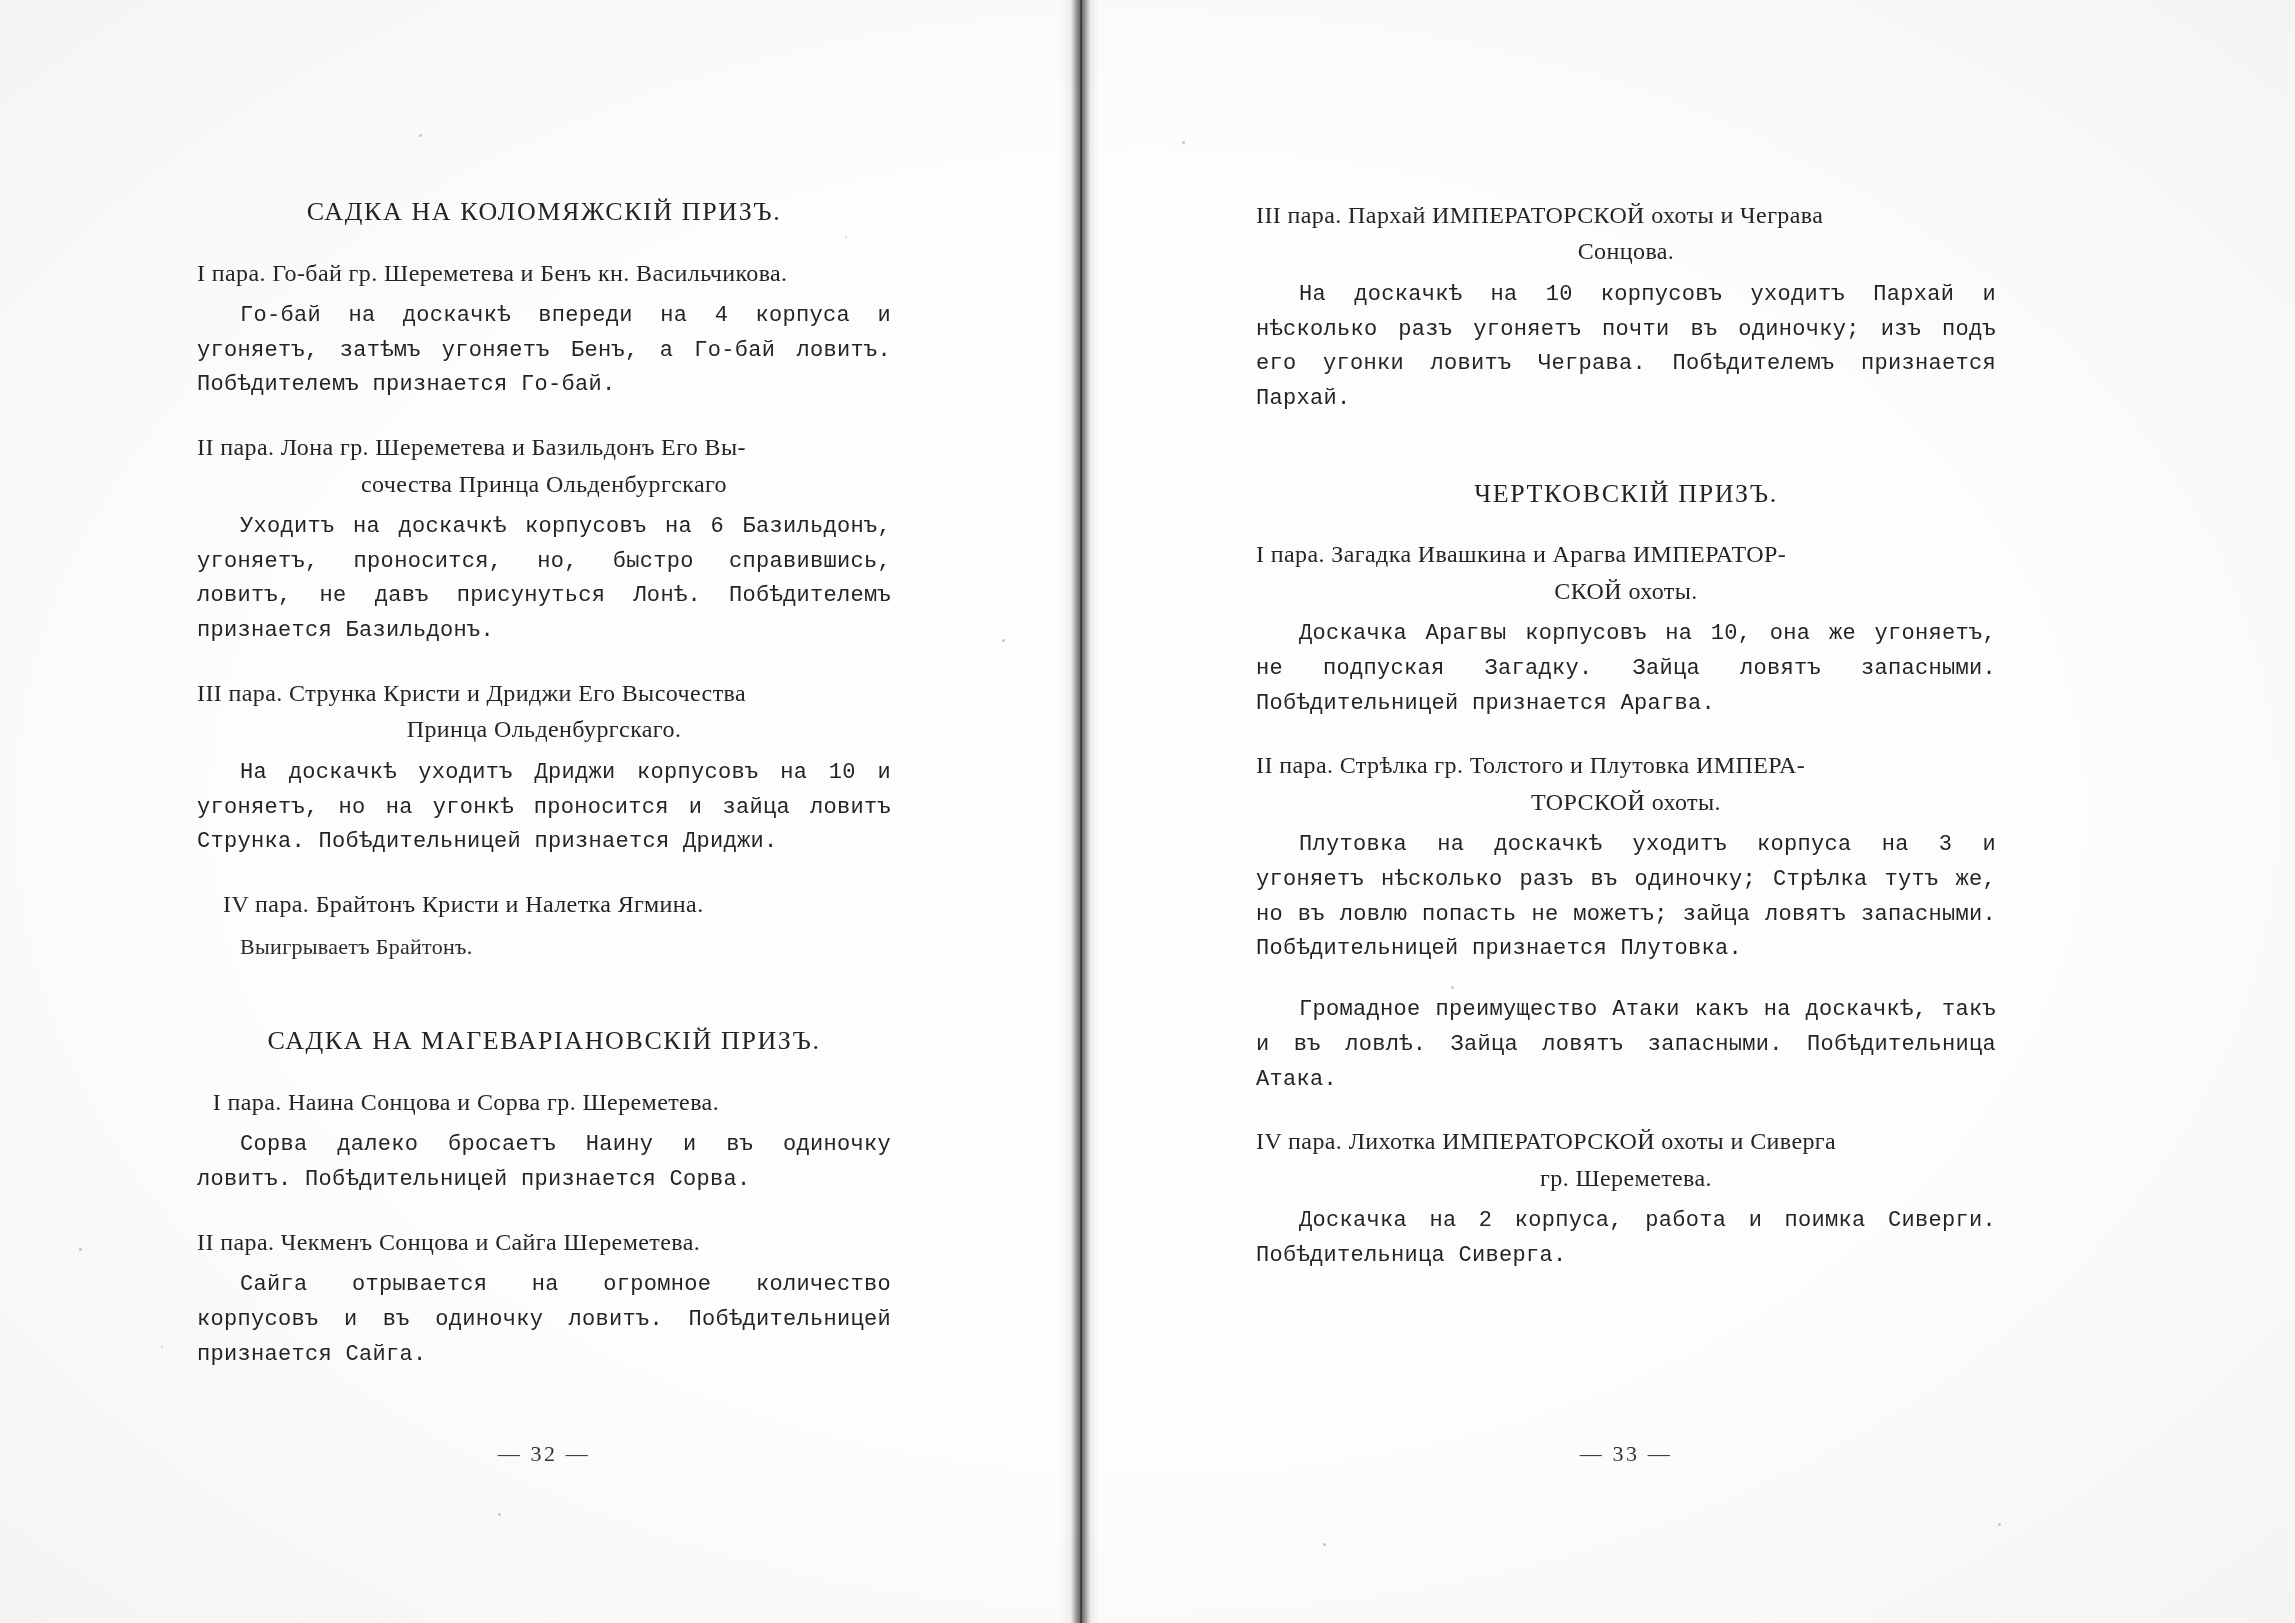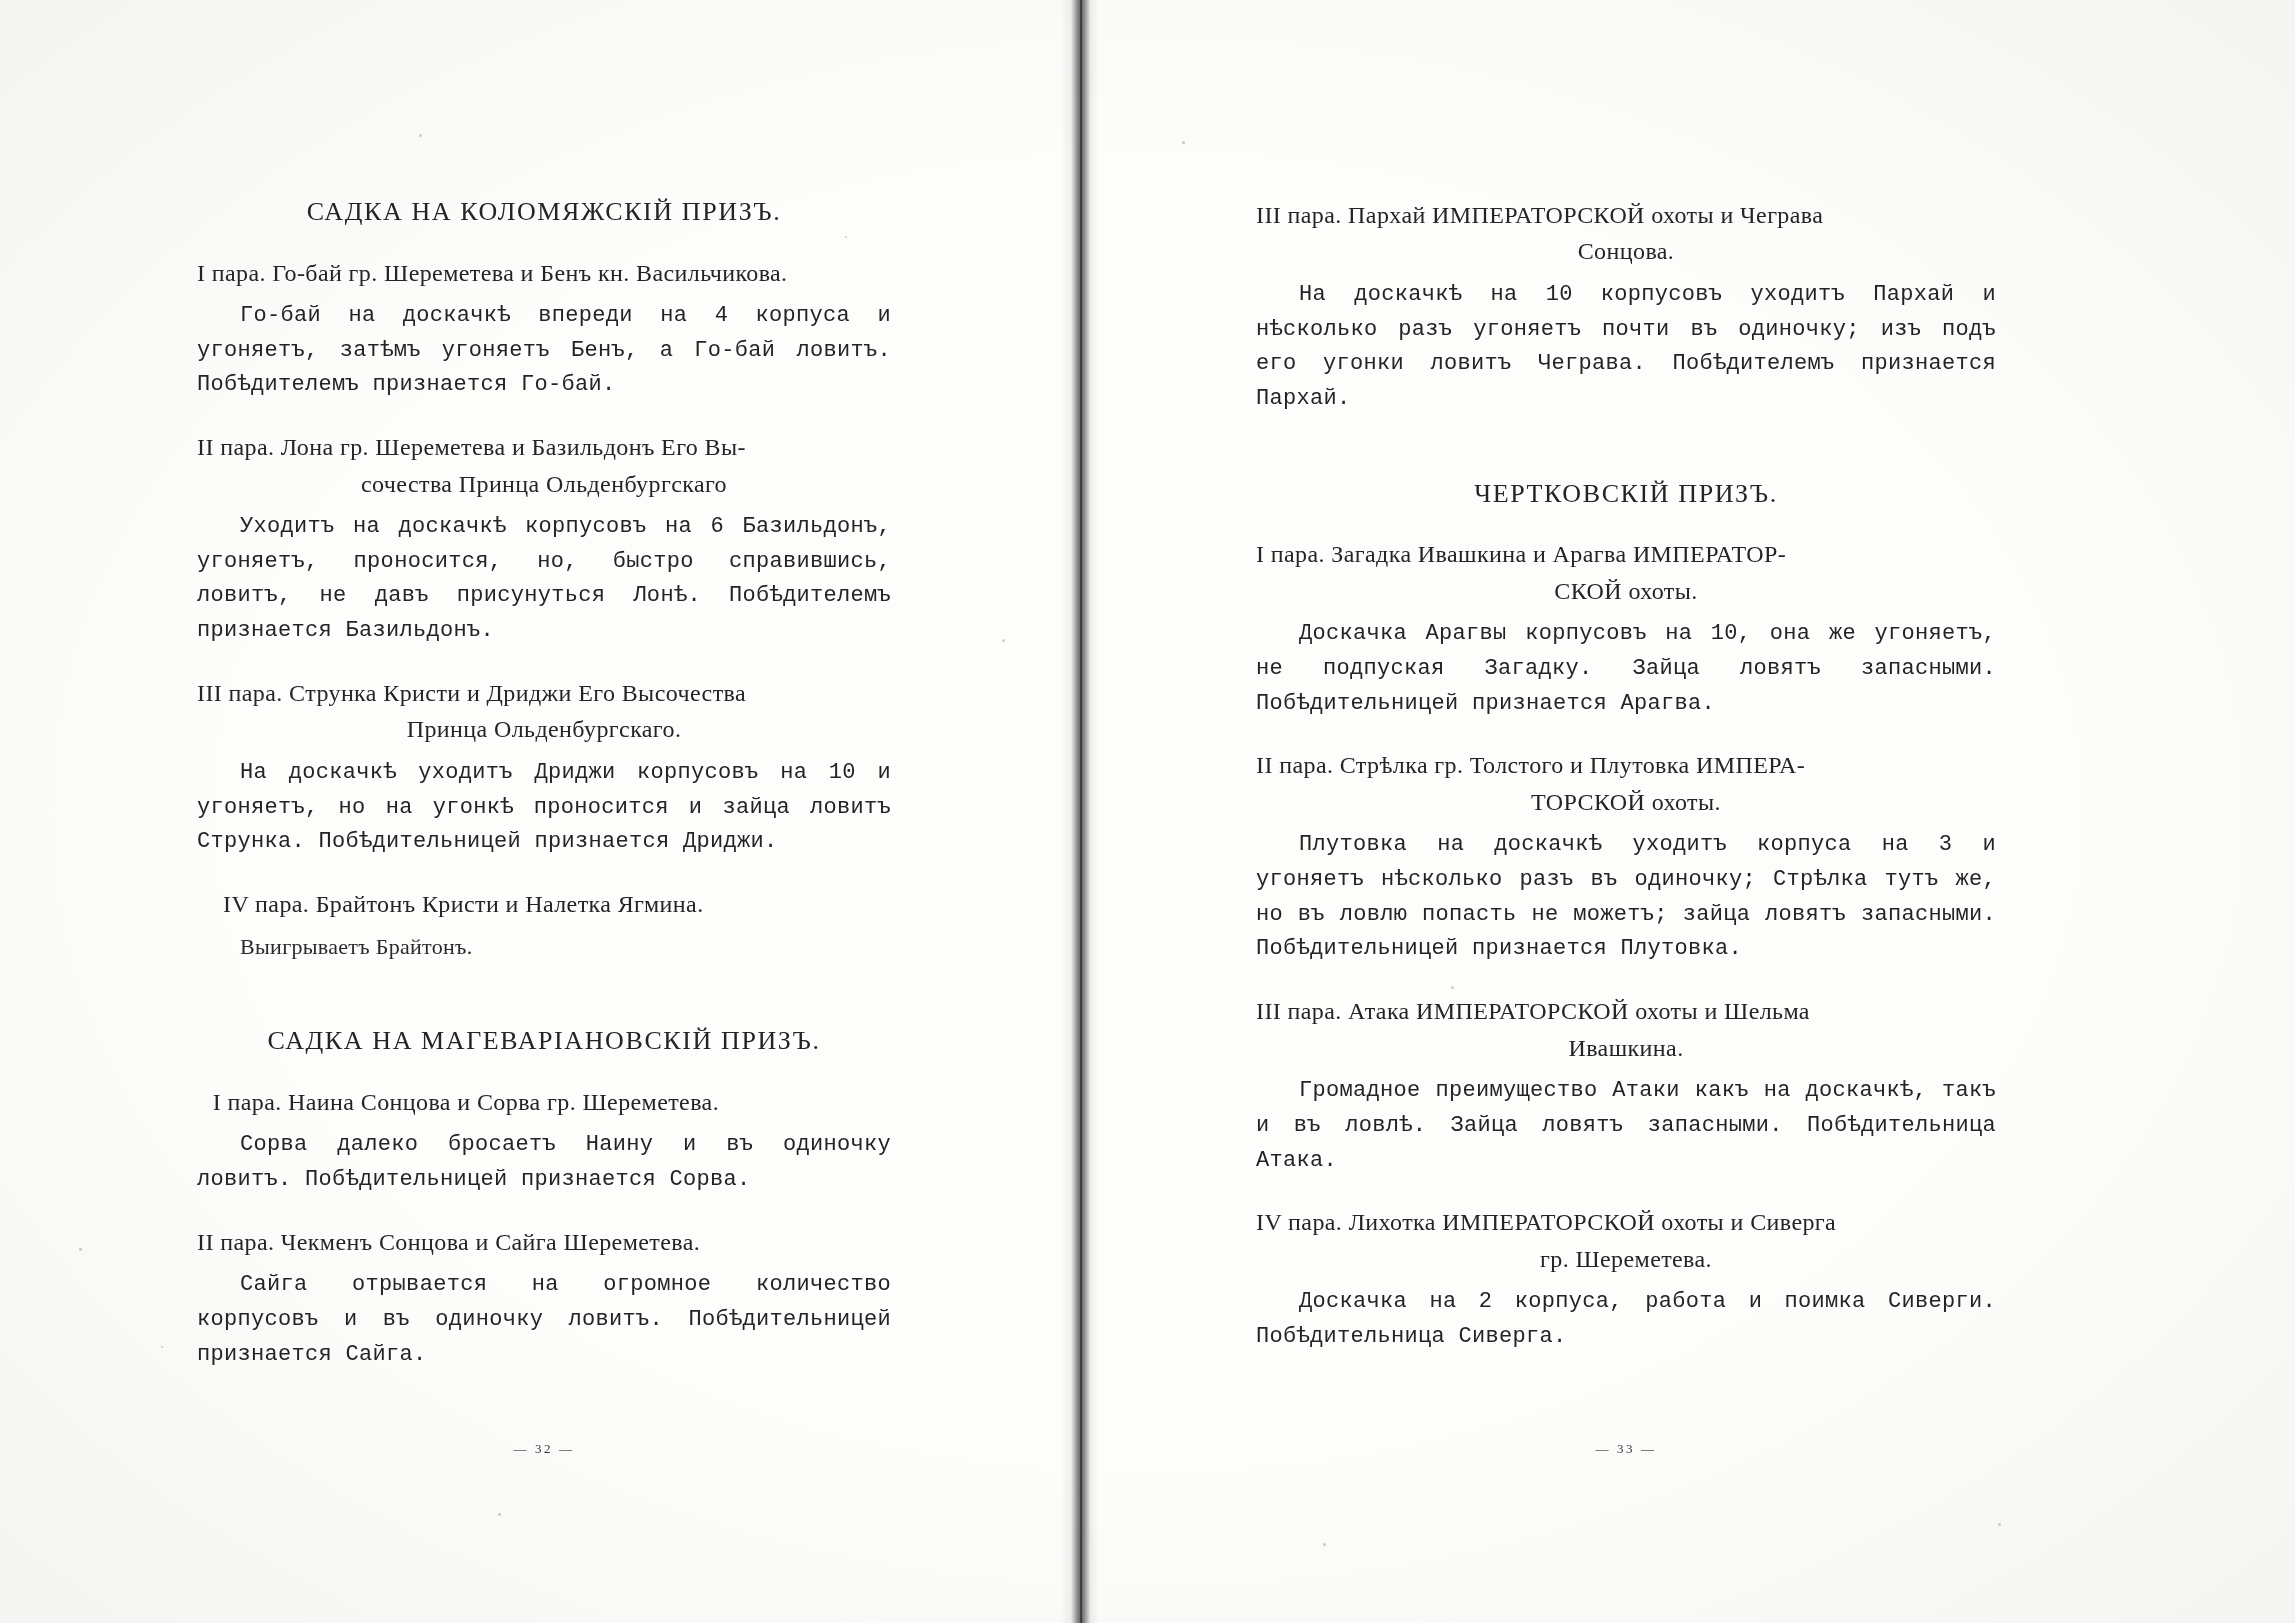--- a/index.html
+++ b/index.html
@@ -199,10 +199,6 @@
       </p>
       <p class="body">Плутовка на доскачкѣ уходитъ корпуса на 3 и угоняетъ нѣсколько разъ въ одиночку; Стрѣлка тутъ же, но въ ловлю попасть не можетъ; зайца ловятъ запасными. Побѣдительницей признается Плутовка.</p>
 
-      <p class="pair">
-        <span>III пара. Атака ИМПЕРАТОРСКОЙ охоты и Шельма</span>
-        <span class="cont">Ивашкина.</span>
-      </p>
       <p class="body">Громадное преимущество Атаки какъ на доскачкѣ, такъ и въ ловлѣ. Зайца ловятъ запасными. Побѣдительница Атака.</p>
 
       <p class="pair">

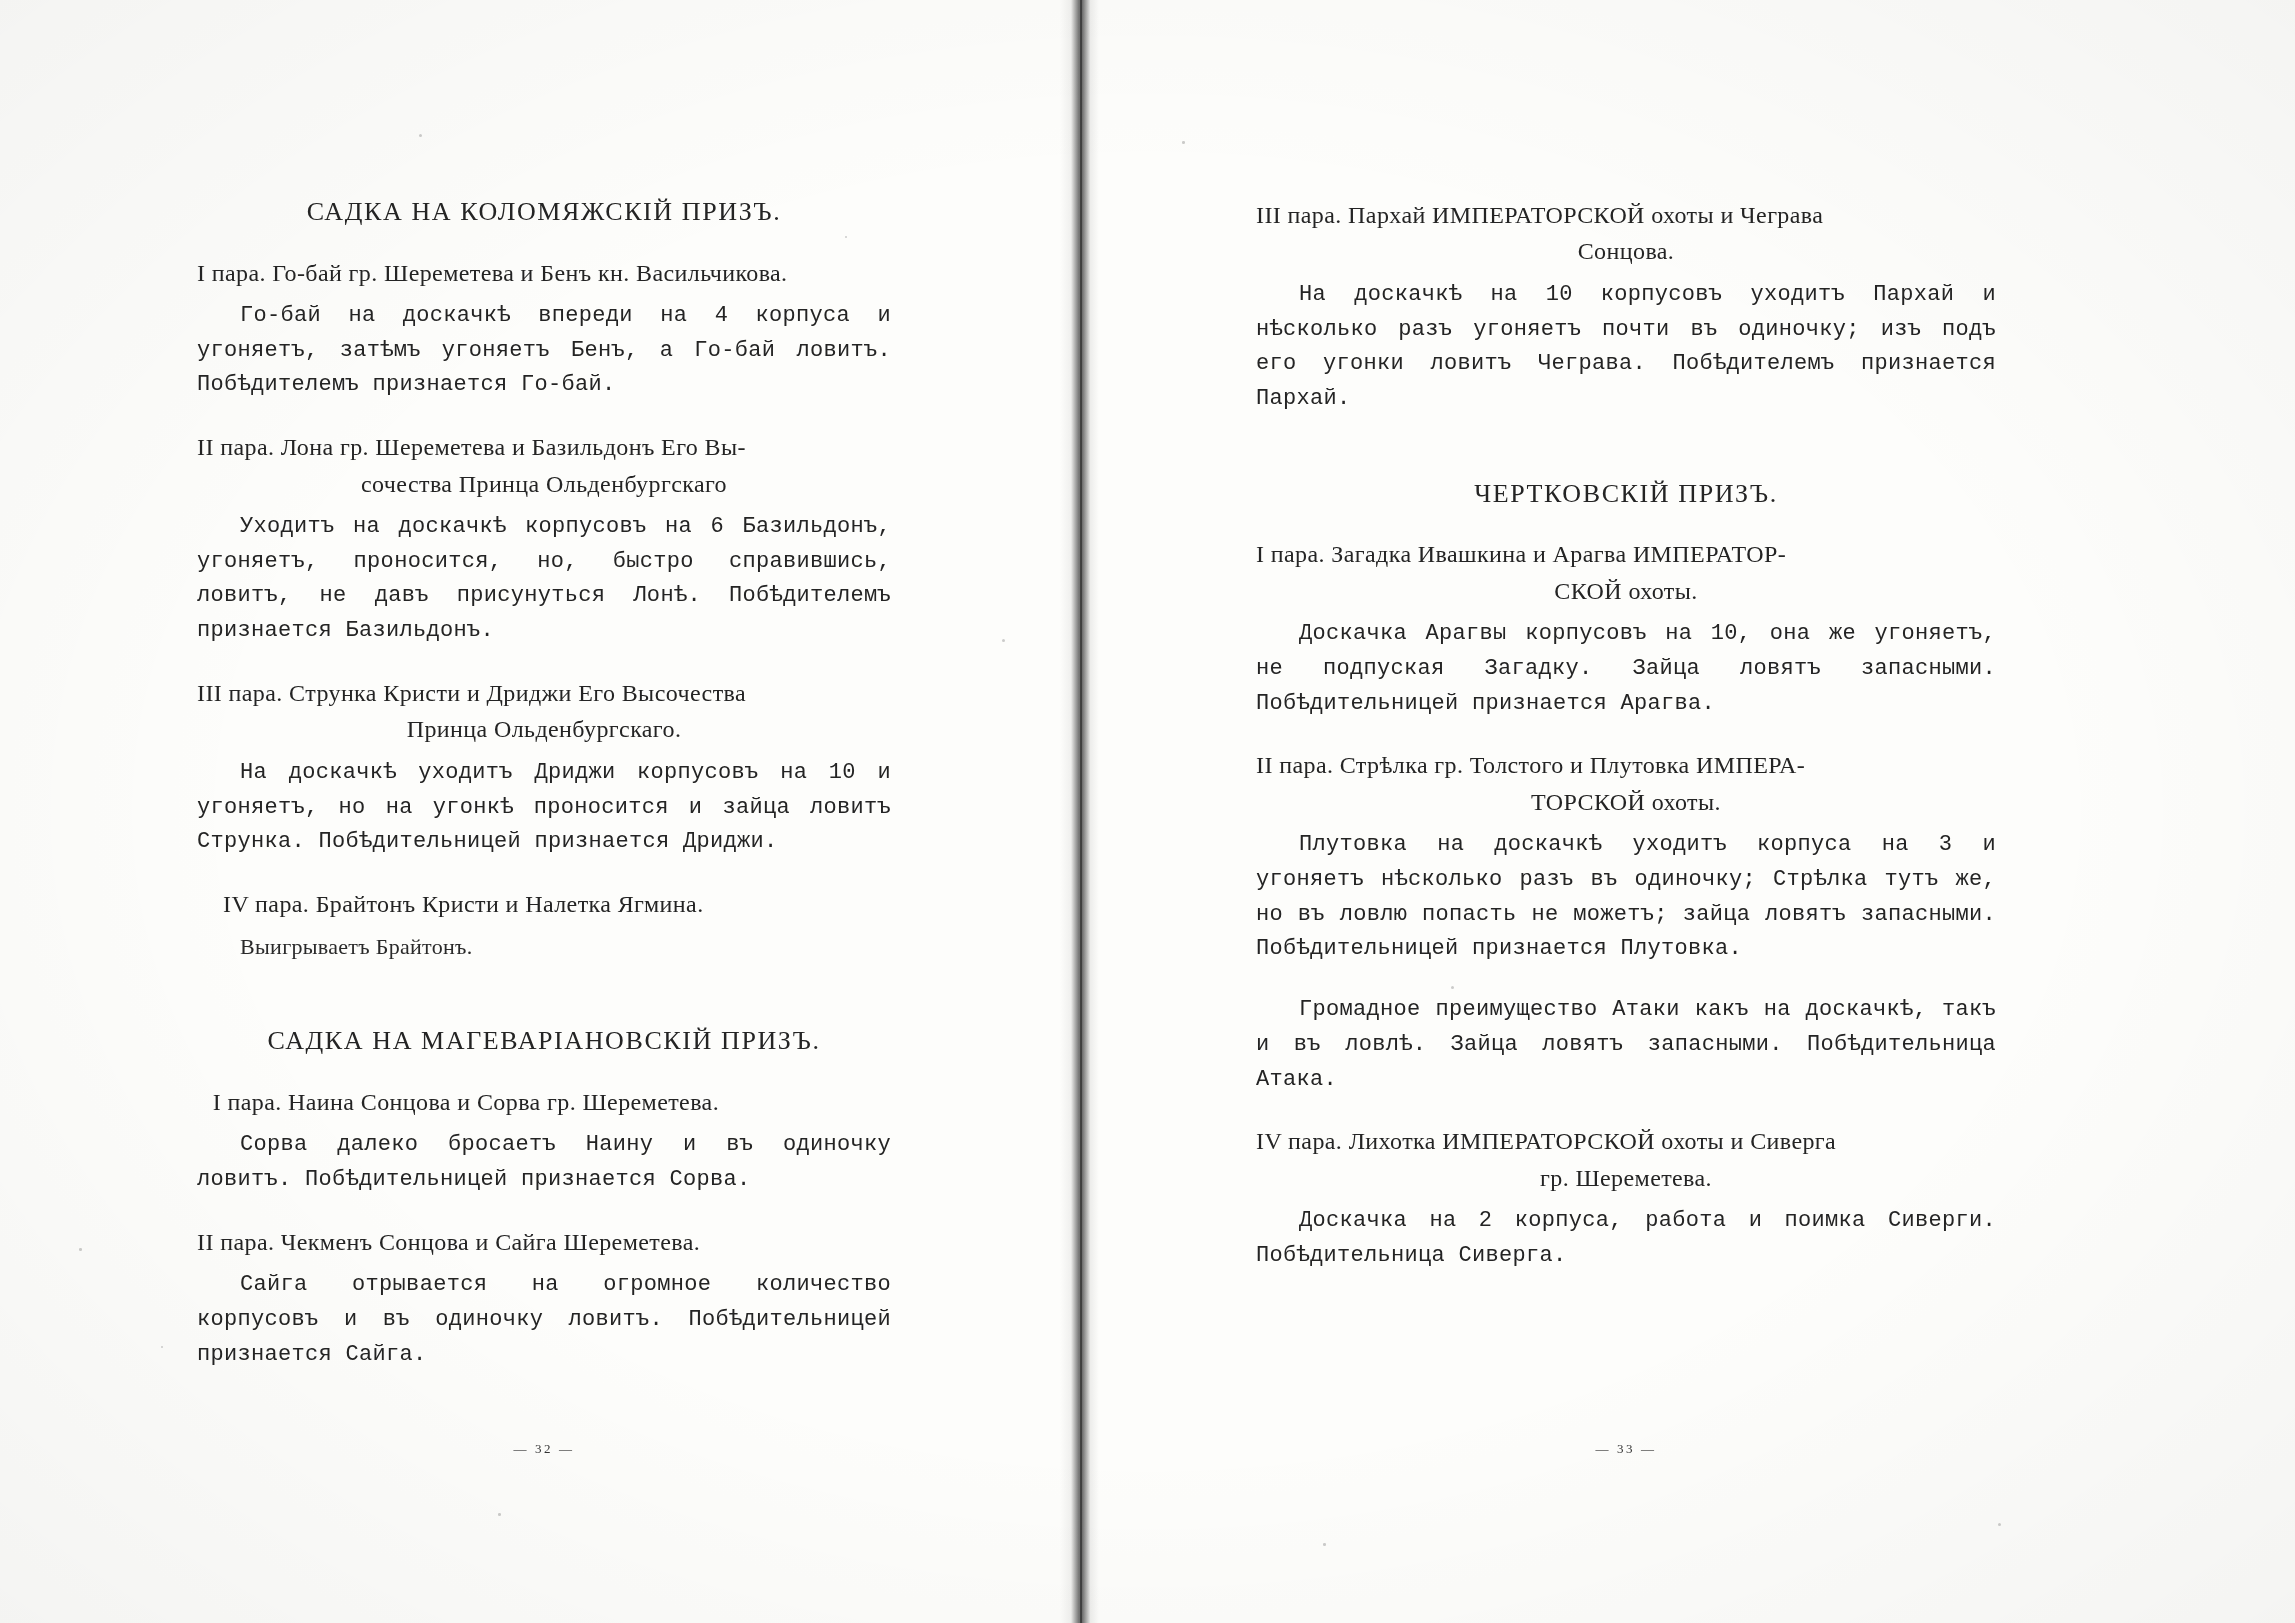--- a/index.html
+++ b/index.html
@@ -110,7 +110,7 @@
   }
   .folio {
     position: absolute;
-    font-size: 13px;
+    font-size: 22px;
     letter-spacing: 2.6px;
     color: #333;
     text-align: center;

